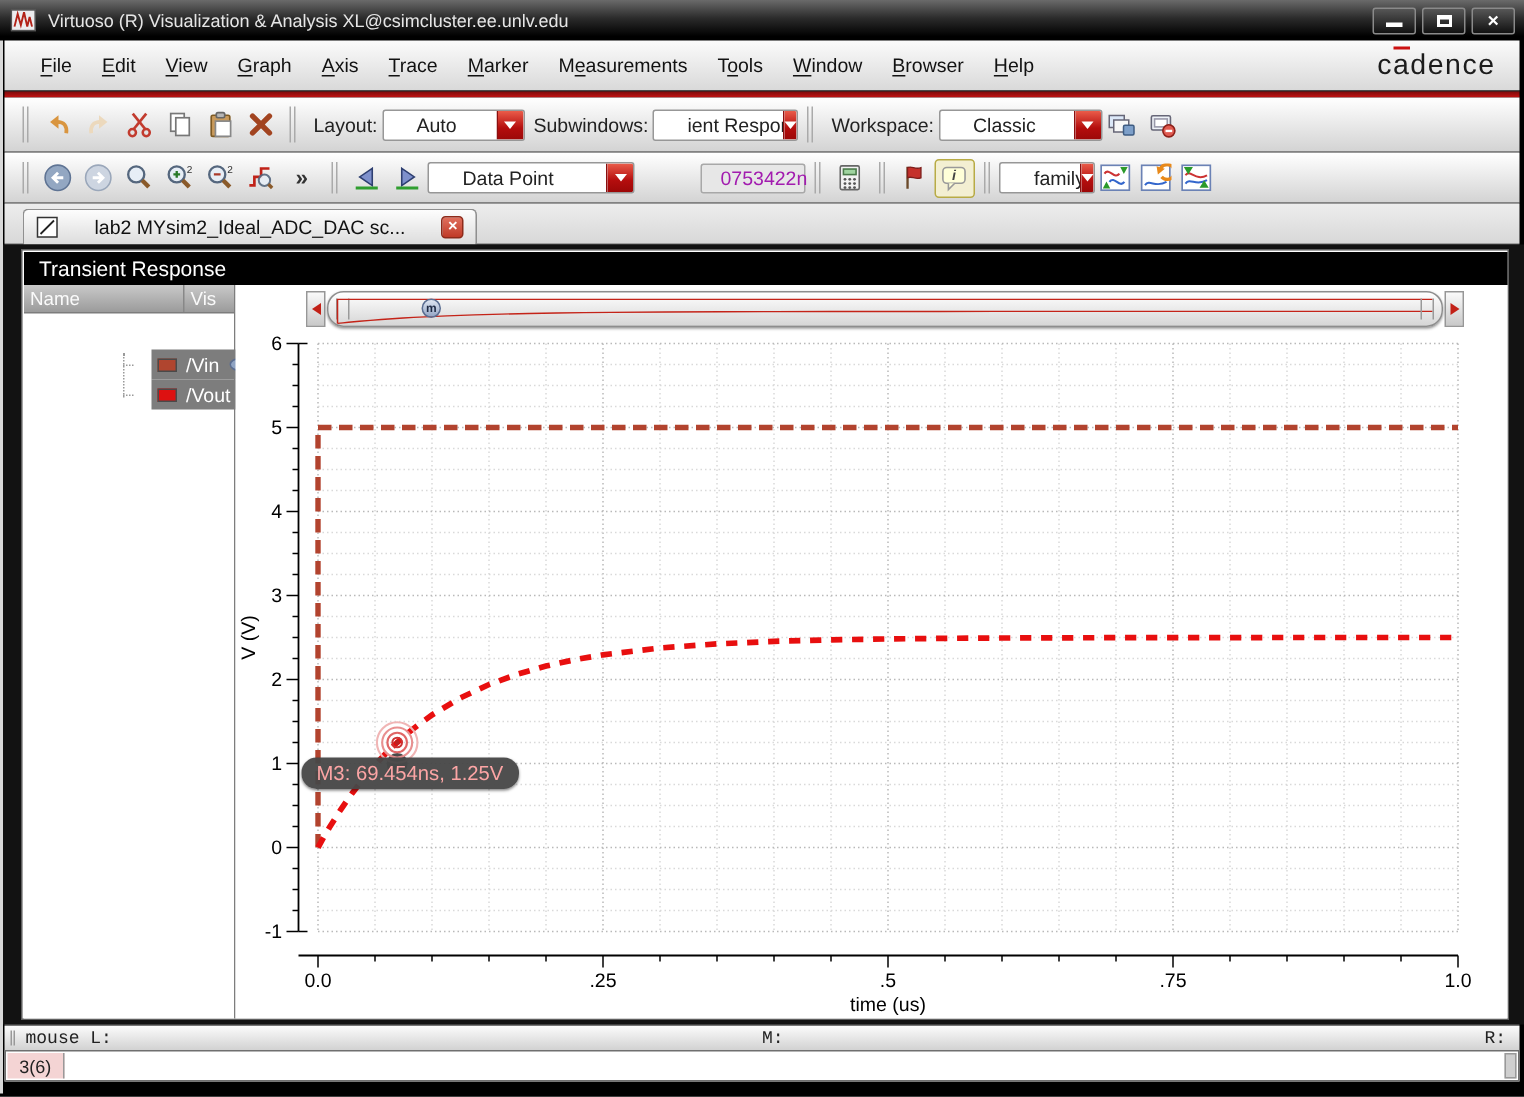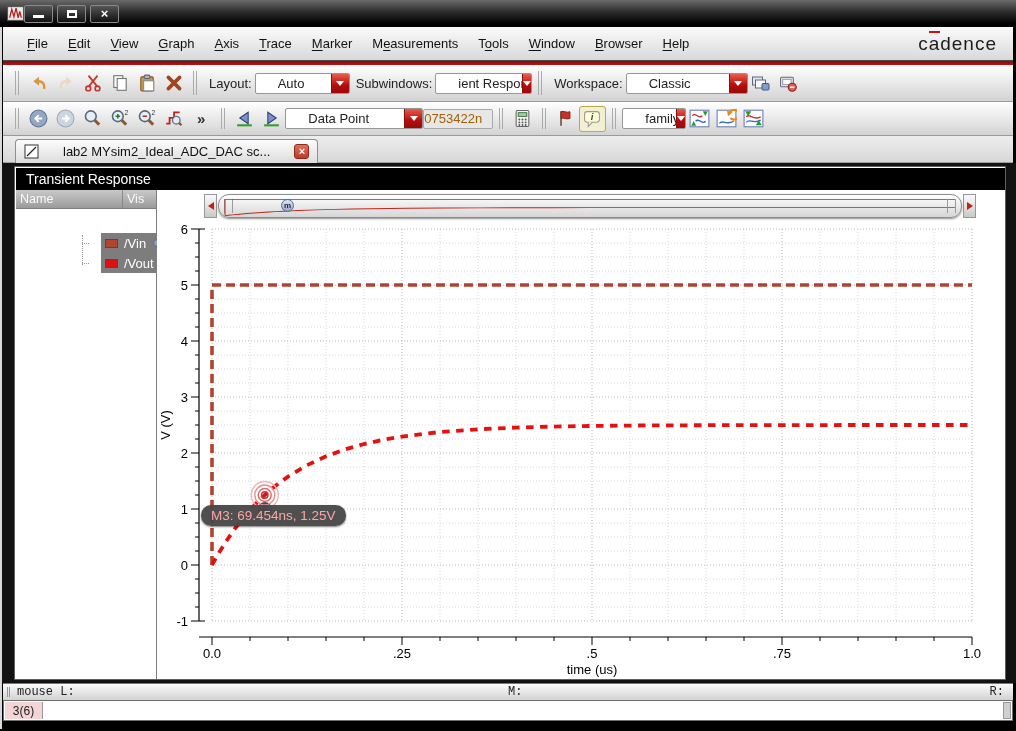--- a/index.html
+++ b/index.html
@@ -159,6 +159,7 @@
         <path d="M2.5 12 L4.5 4 L6.5 11 L8.5 3 L10.5 12 L12 6 L13.5 12" stroke="#b22218" stroke-width="1.2" fill="none"></path>
       </svg>
   </span>
+  <span class="title-text">Virtuoso (R) Visualization &amp; Analysis XL@csimcluster.ee.unlv.edu</span>
   <span class="win-btns">
     <span class="win-btn">
         <span class="glyph-min"></span>

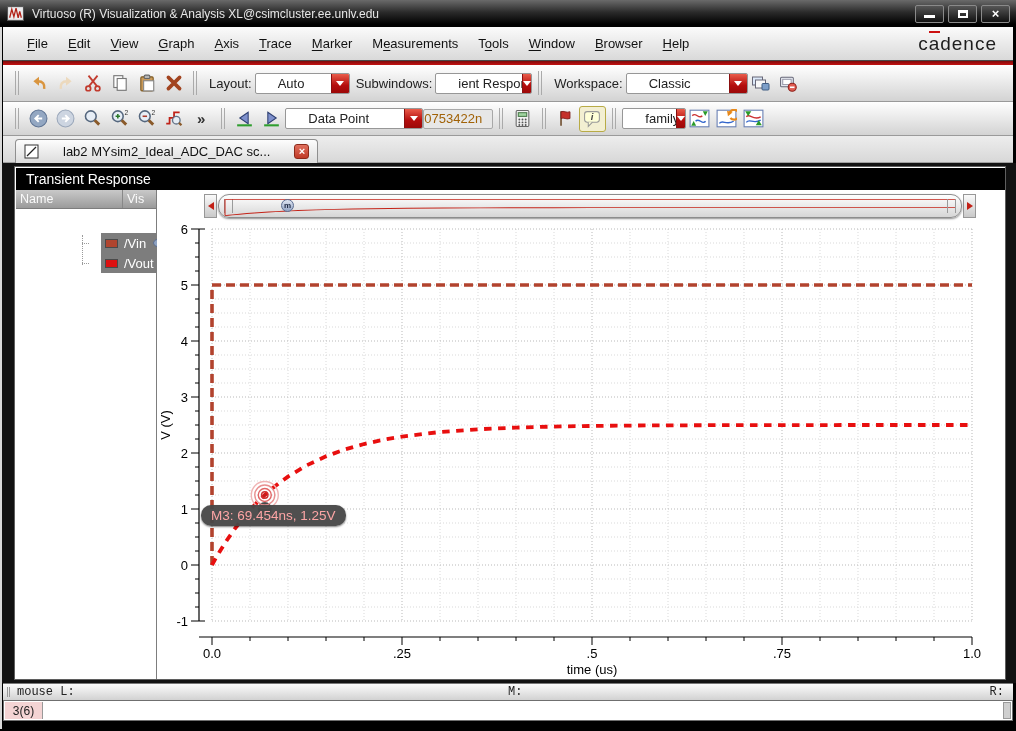--- a/index.html
+++ b/index.html
@@ -249,7 +249,7 @@
   </span>
   <span class="grip"></span>
   <span class="tb-label">Workspace:</span>
-  <span class="combo" style="width:122px">
+  <span class="combo" style="width:109px">
     <span class="combo-text">Classic</span>
     <span class="combo-arrow">
         <i></i>

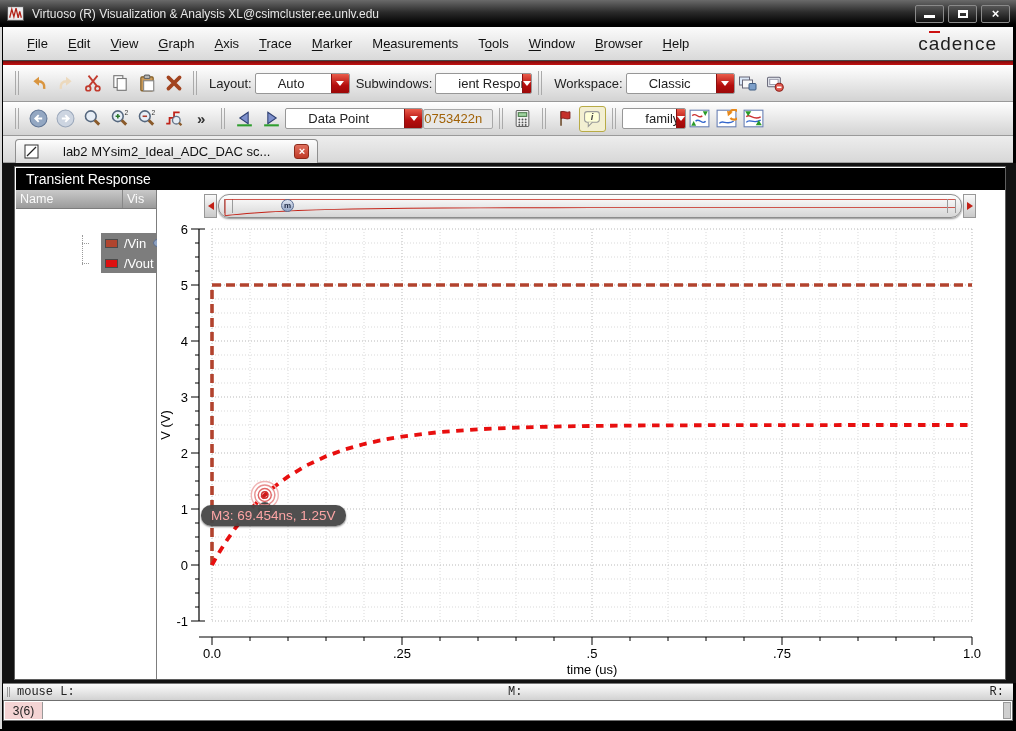--- a/index.html
+++ b/index.html
@@ -54,8 +54,8 @@
   .combo-arrow i { width:0; height:0; border-left:4px solid transparent;
     border-right:4px solid transparent; border-top:5px solid #fff; }
   .tfield { width:70px; height:20px; background:#e7e7e7;
-    border:1px solid #a8a8a8; border-radius:2px; color:#a16207; font-size:13px;
-    display:flex; align-items:center; padding:0 0; }
+    border:1px solid #a8a8a8; border-radius:2px; color:#a21caf; font-size:13px;
+    display:flex; align-items:center; padding:0 12px;margin-left:44px; }
   .chev { font-size:15px; font-weight:bold; color:#333; margin:0 10px; }
   .pressed { background:#f3efd2; border:1px solid #b8ab46; }
 

